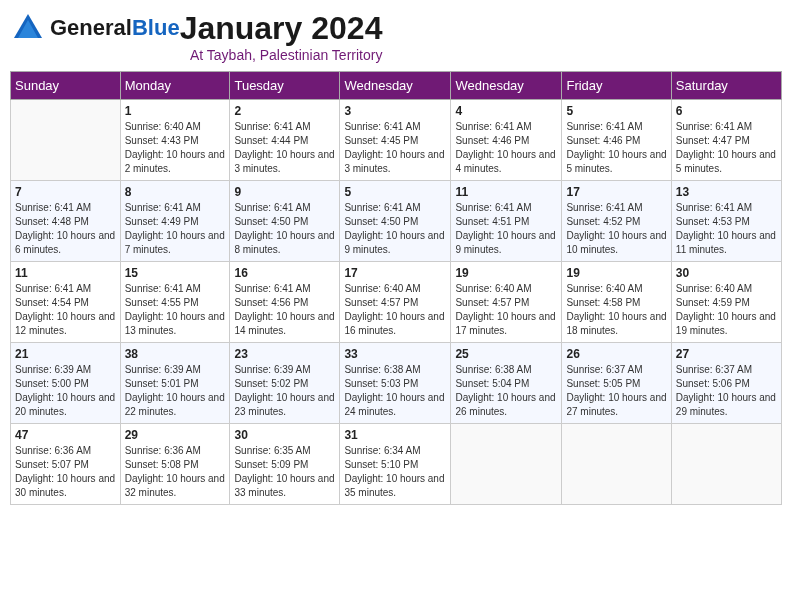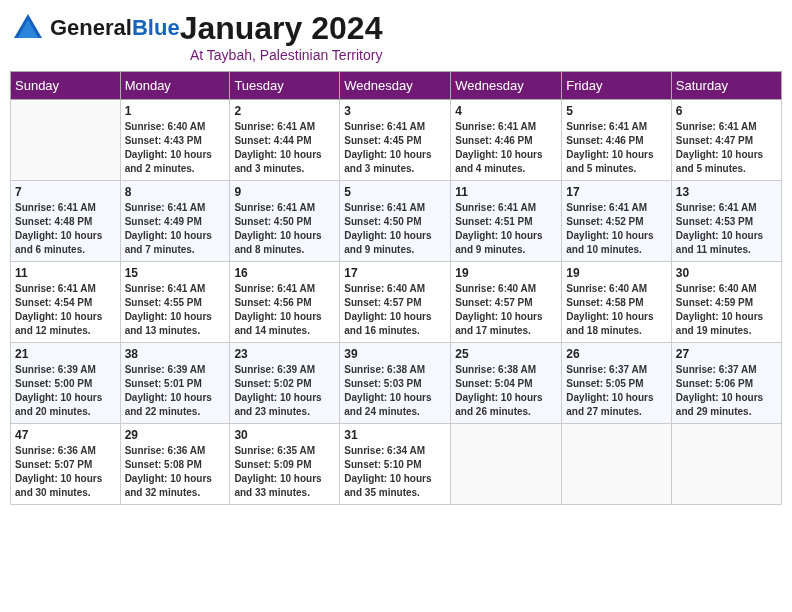--- a/index.html
+++ b/index.html
@@ -64,7 +64,6 @@
       font-size: 10px;
       color: #333;
       line-height: 1.4;
-      font-weight: bold;
     }
     tbody tr:nth-child(odd) td {
       background: #fff;

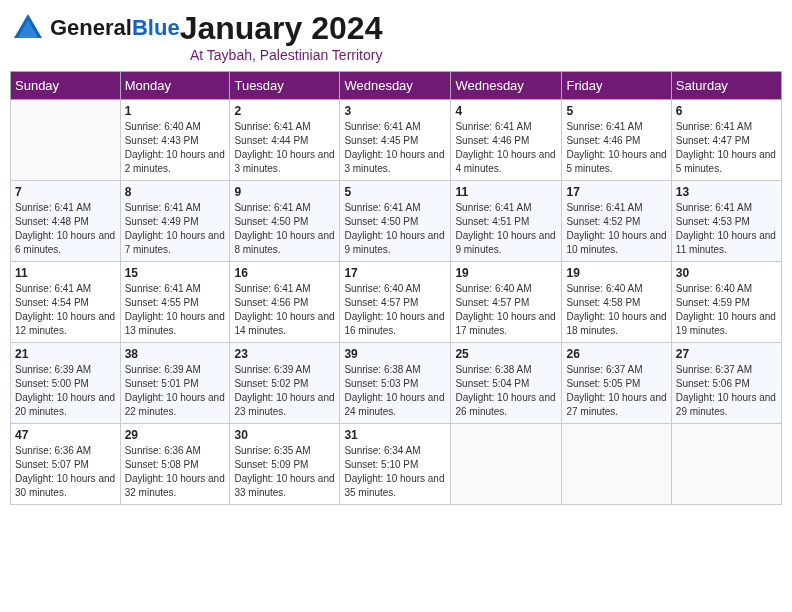--- a/index.html
+++ b/index.html
@@ -225,7 +225,7 @@
           <div class="day-info">Sunrise: 6:39 AM<br>Sunset: 5:02 PM<br>Daylight: 10 hours and 23 minutes.</div>
         </td>
         <td>
-          <div class="day-number">39</div>
+          <div class="day-number">33</div>
           <div class="day-info">Sunrise: 6:38 AM<br>Sunset: 5:03 PM<br>Daylight: 10 hours and 24 minutes.</div>
         </td>
         <td>

